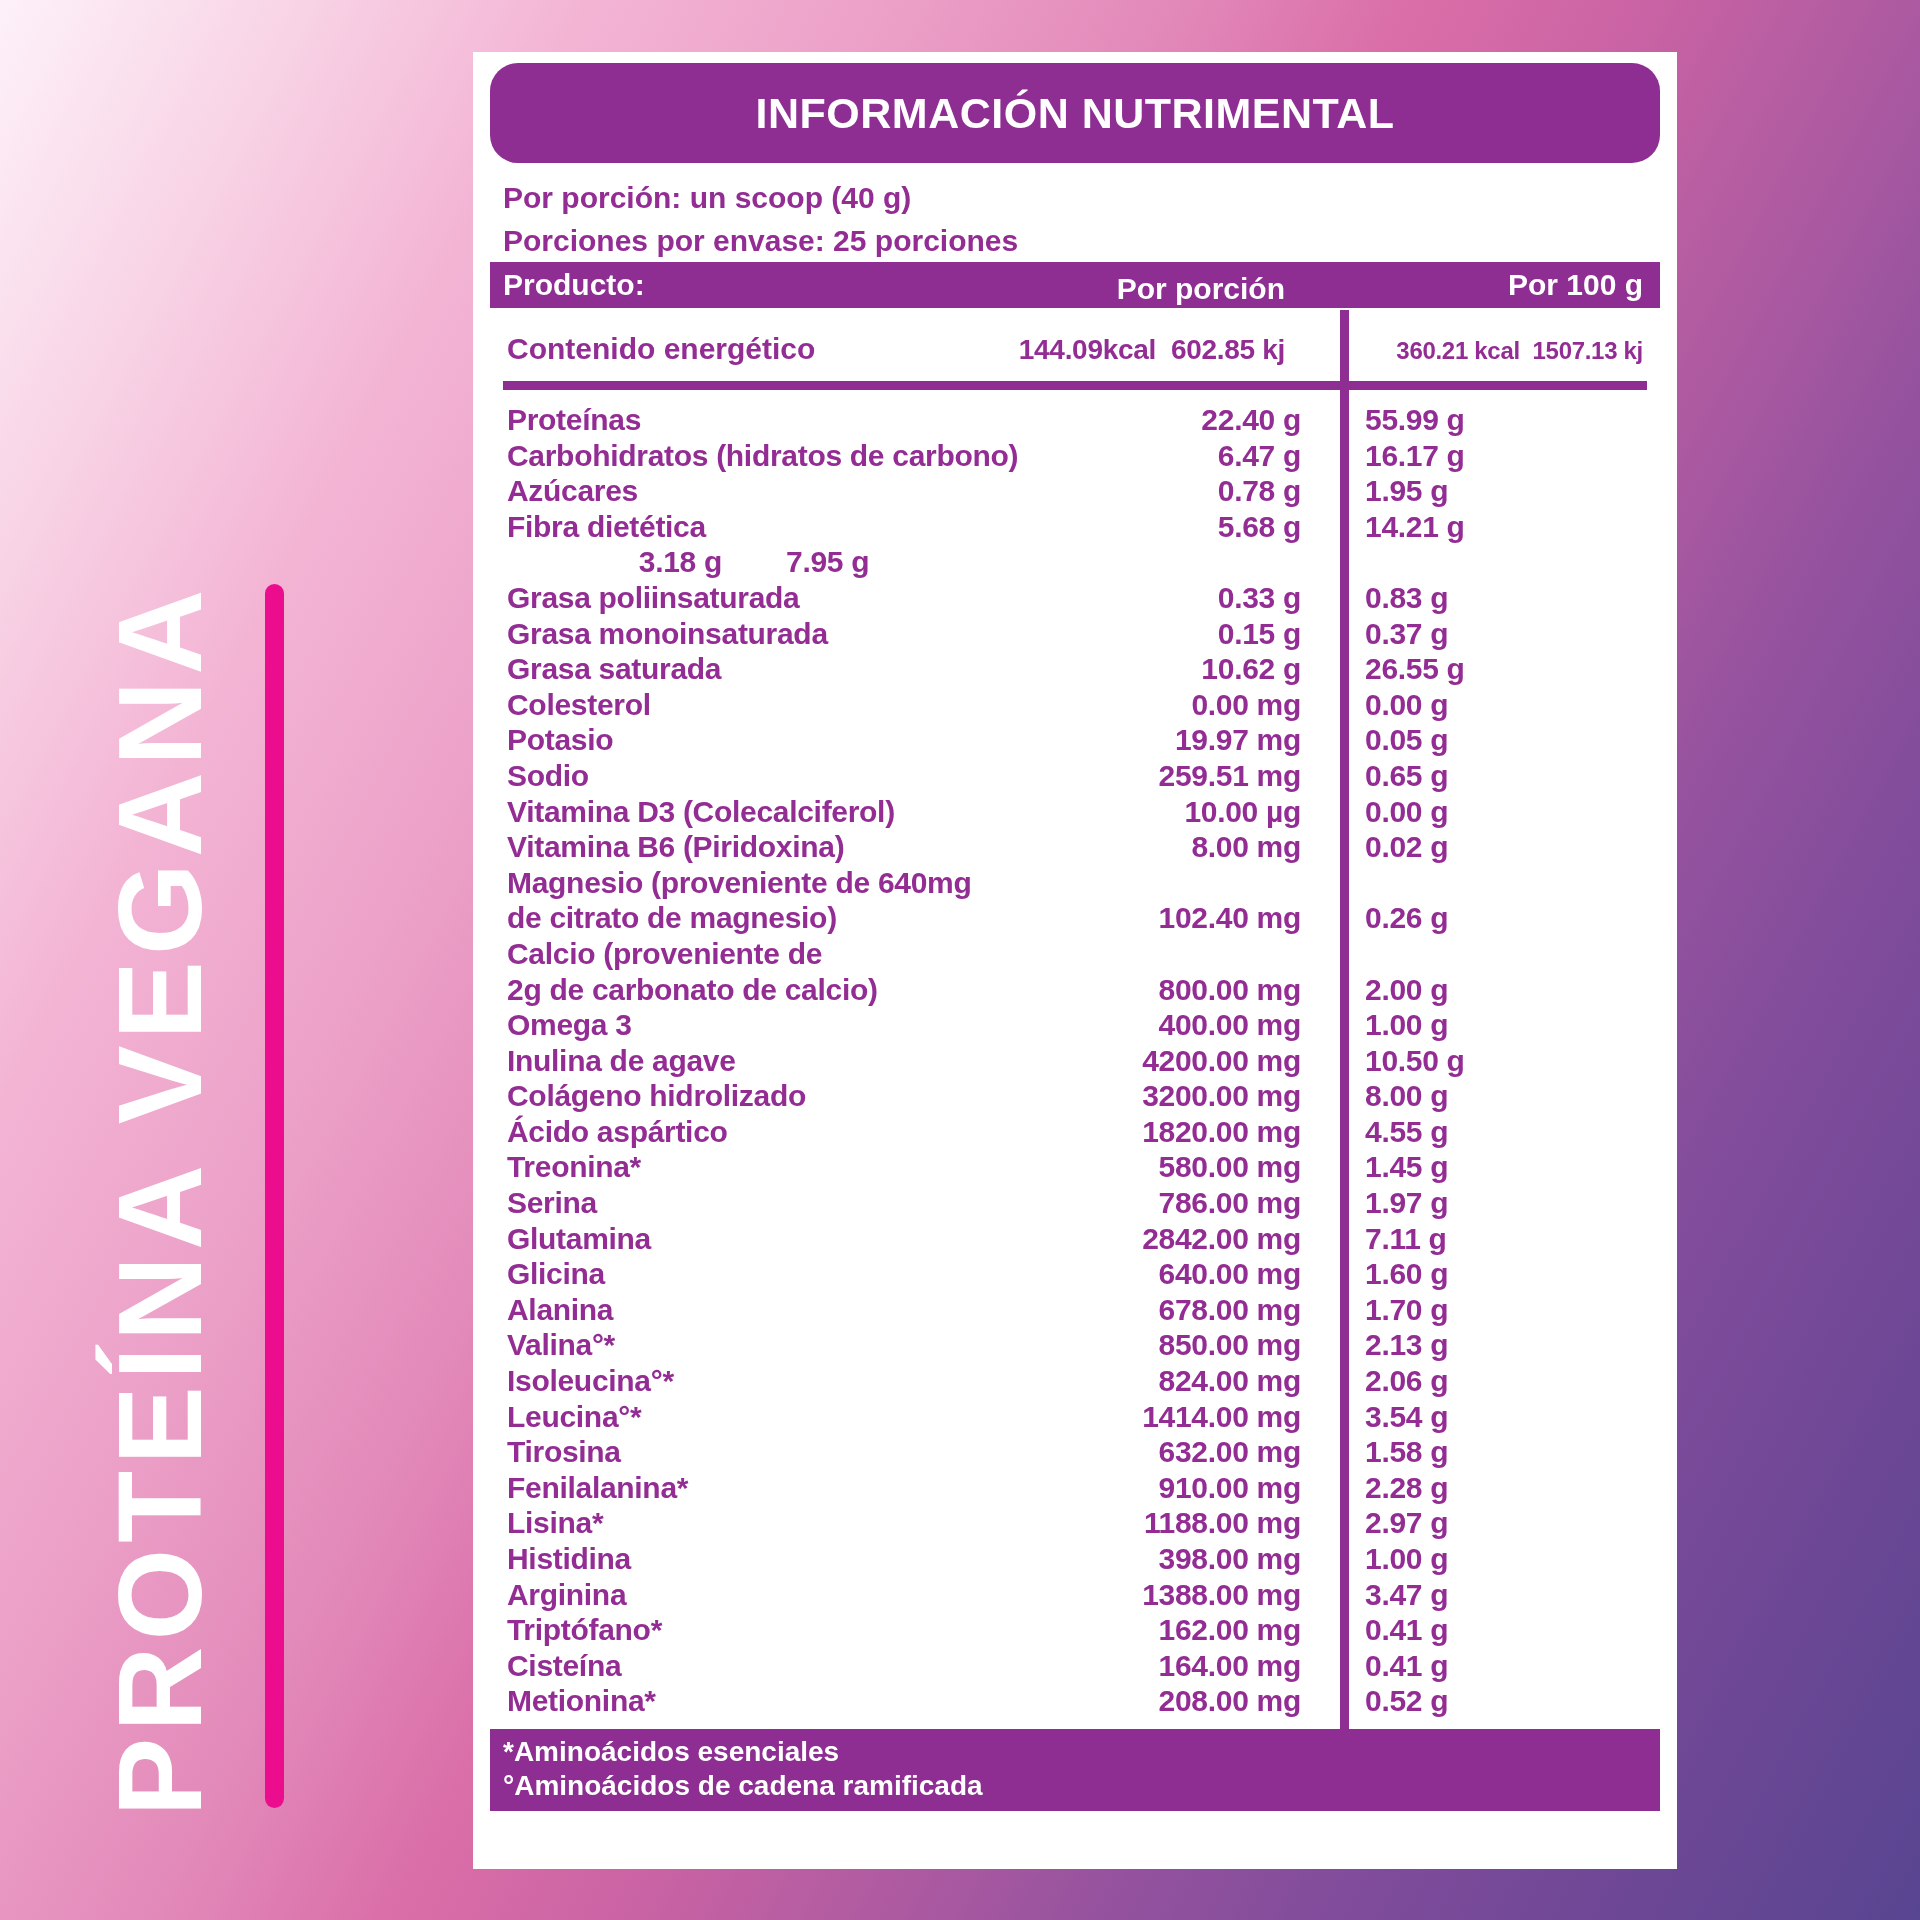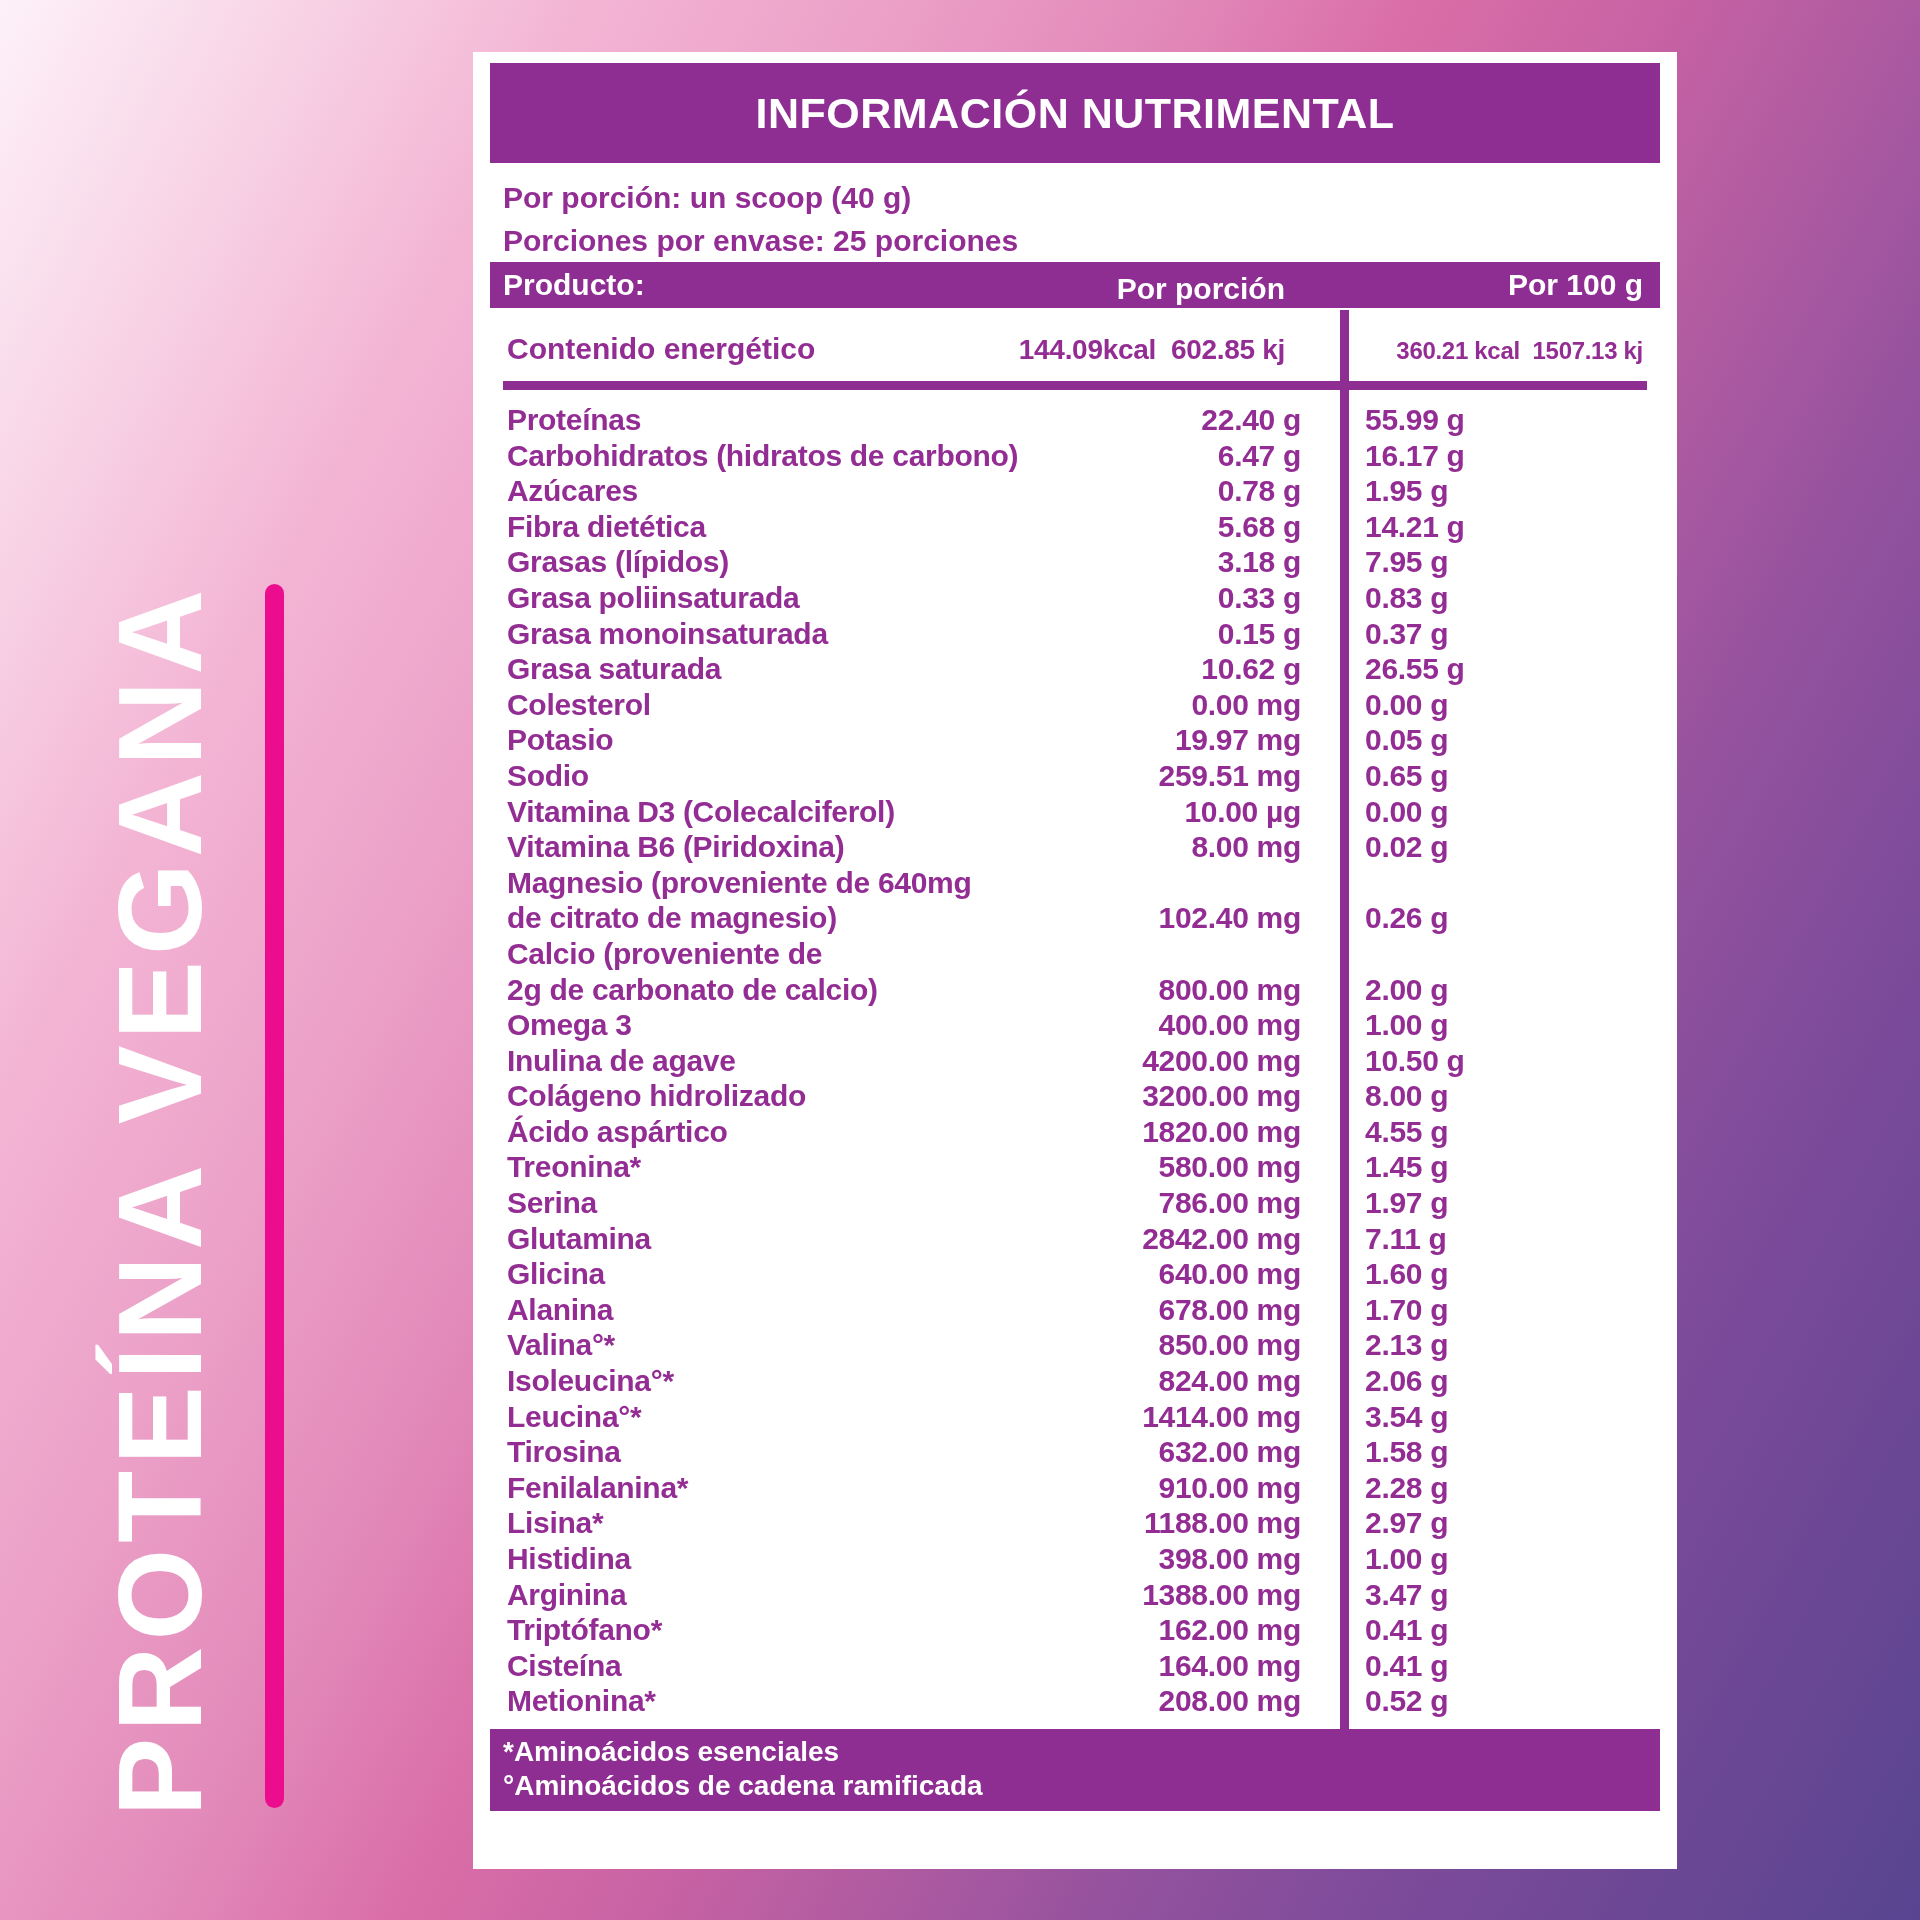--- a/index.html
+++ b/index.html
@@ -14,7 +14,7 @@
   
   .card{position:absolute;left:473px;top:52px;width:1204px;height:1817px;background:#ffffff;}
   .band{background:#8e2d92;color:#ffffff;}
-  .title-band{margin:11px 17px 0 17px;height:100px;display:flex;align-items:center;justify-content:center;}
+  .title-band{margin:11px 17px 0 17px;height:100px;display:flex;align-items:center;justify-content:center;border-radius:28px;}
   .title-band span{font-size:43px;font-weight:bold;letter-spacing:.5px;}
   .serving{margin:13px 16px 0 30px;color:#932d94;font-weight:bold;font-size:30px;line-height:43px;}
   .head-row{margin:0 17px;height:46px;display:flex;align-items:center;font-size:30px;font-weight:bold;

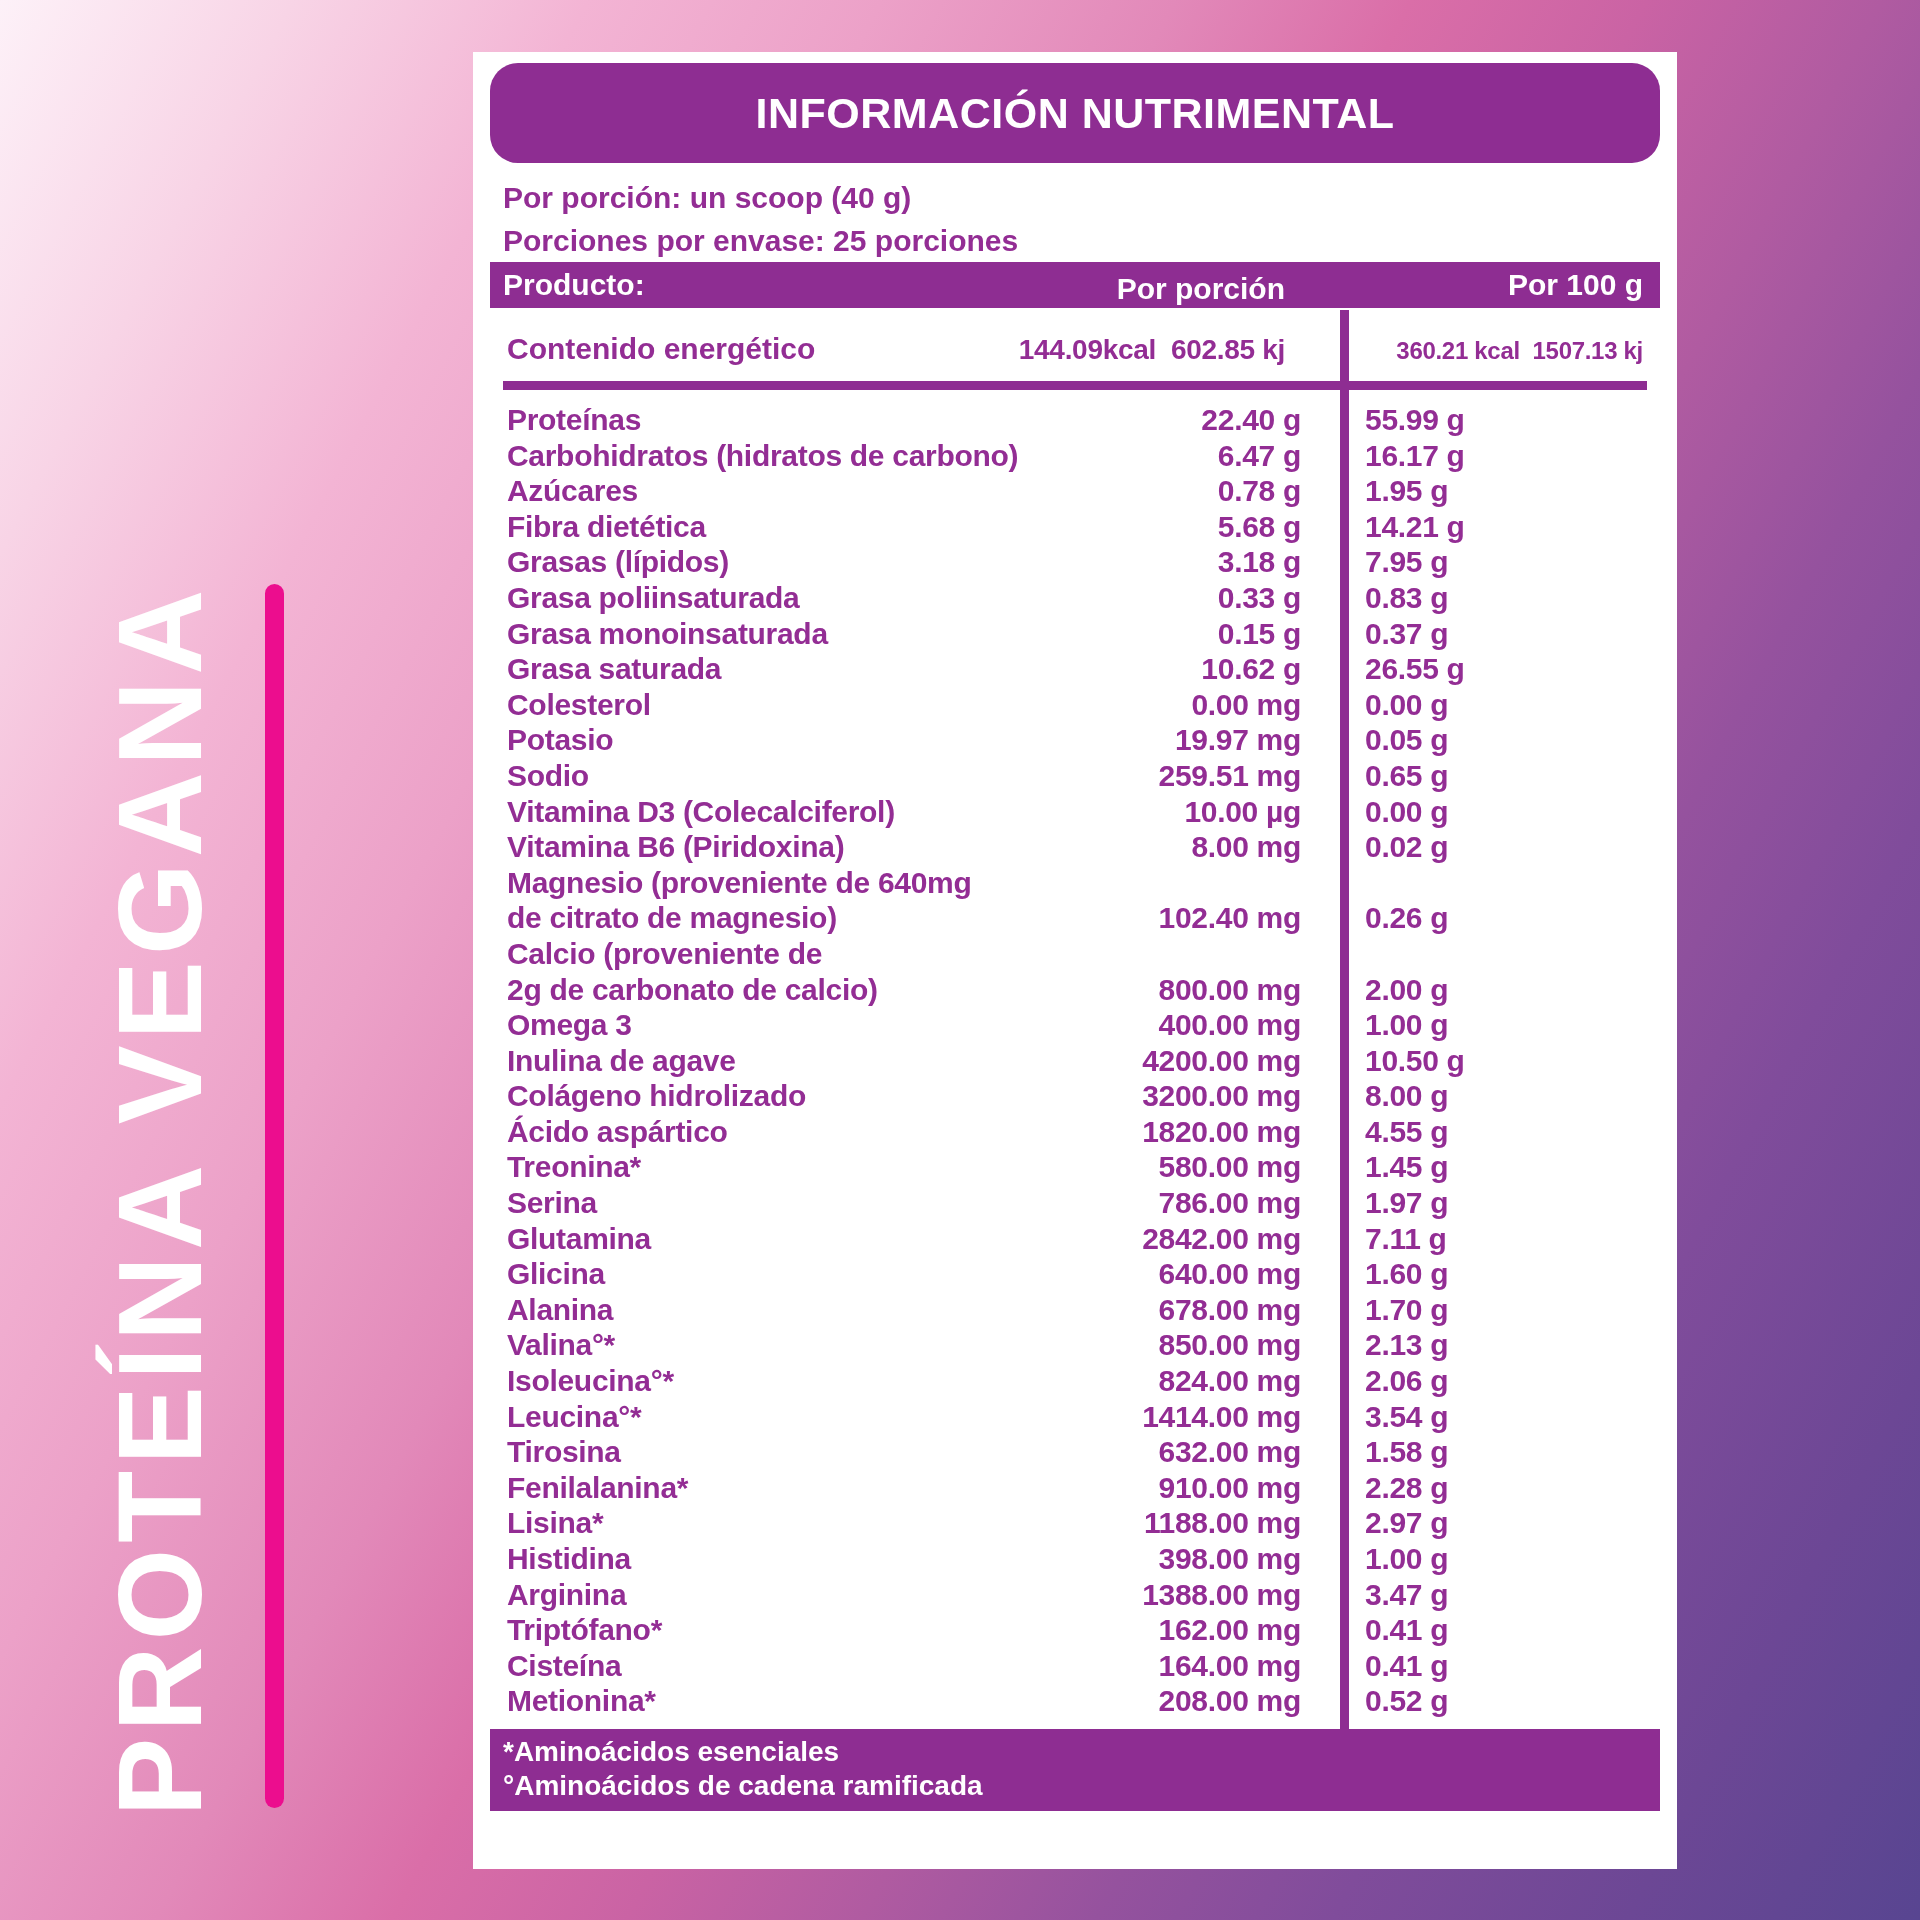--- a/index.html
+++ b/index.html
@@ -103,7 +103,6 @@
   </div>
 
   <div class="row">
-    <span class="r-name">Grasas (lípidos)</span>
     <span class="r-v1">3.18 g</span>
     <span class="r-sp"></span>
     <span class="r-v2">7.95 g</span>

